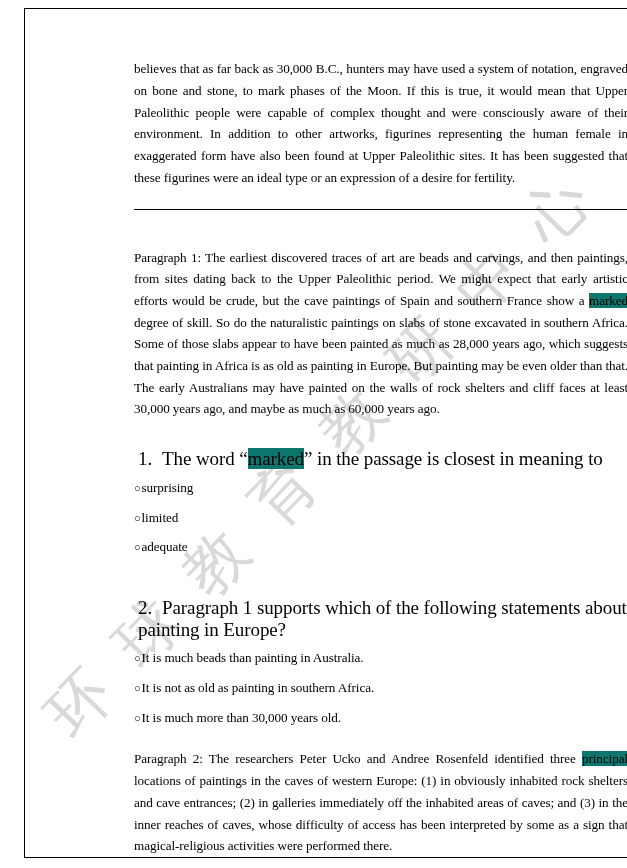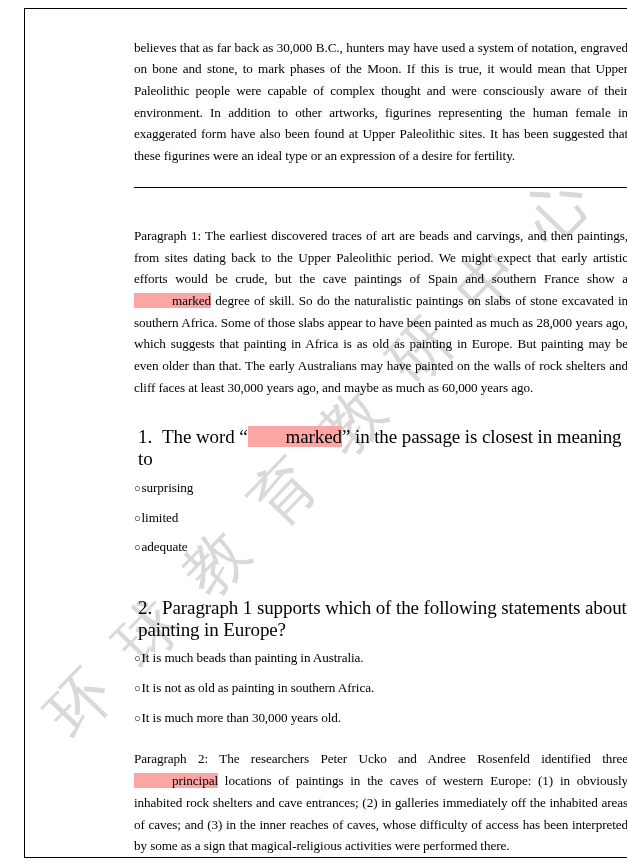--- a/index.html
+++ b/index.html
@@ -98,8 +98,7 @@
     margin-right: 1px;
   }
   .hl {
-    background: #fca5a5;
-    padding-left: 38px;
+    background: #0f766e;
   }
 </style>
 </head>

